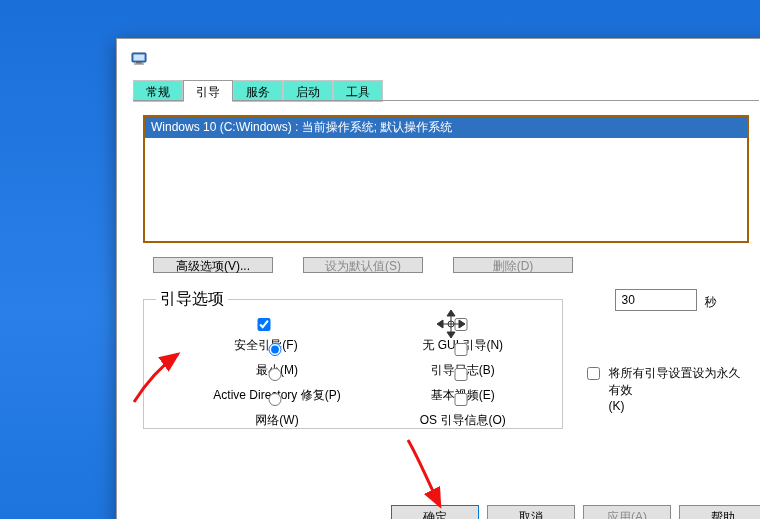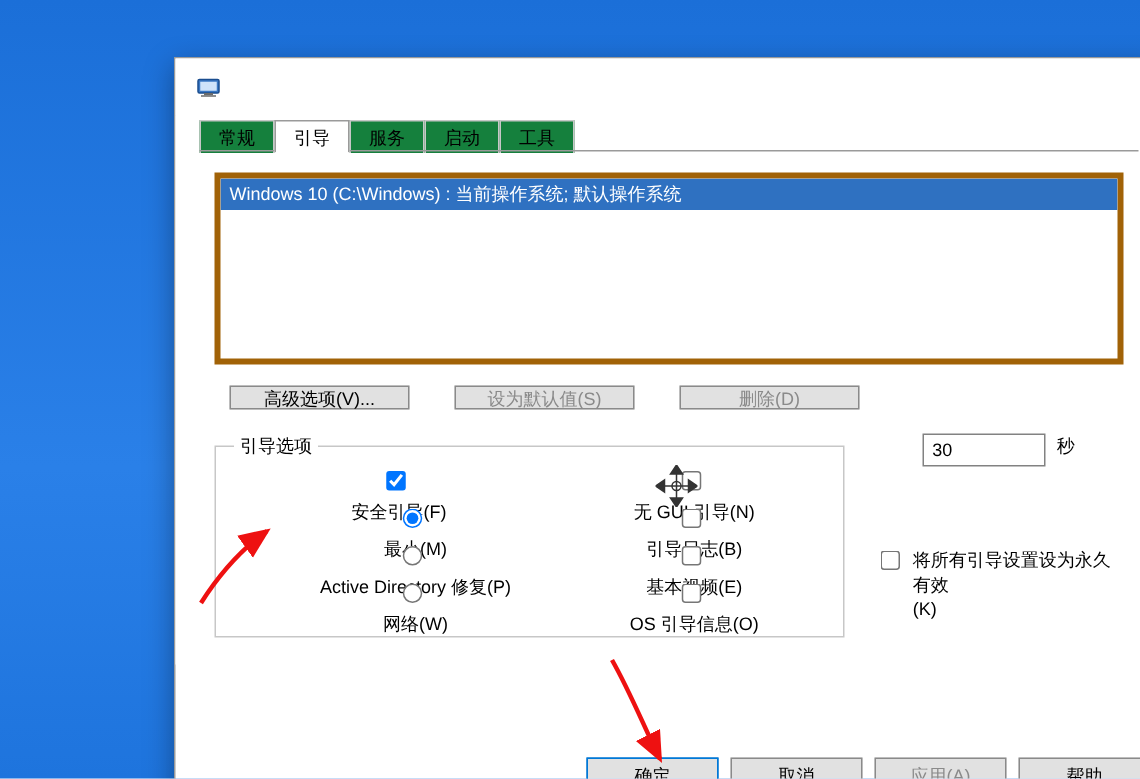--- a/index.html
+++ b/index.html
@@ -56,7 +56,7 @@
     padding: 0 12px;
     border: 1px solid #c7c7c7;
     border-bottom: none;
-    background: #15803d;
+    background: #5eead4;
     margin-right: 0px;
     position: relative;
     top: 1px;

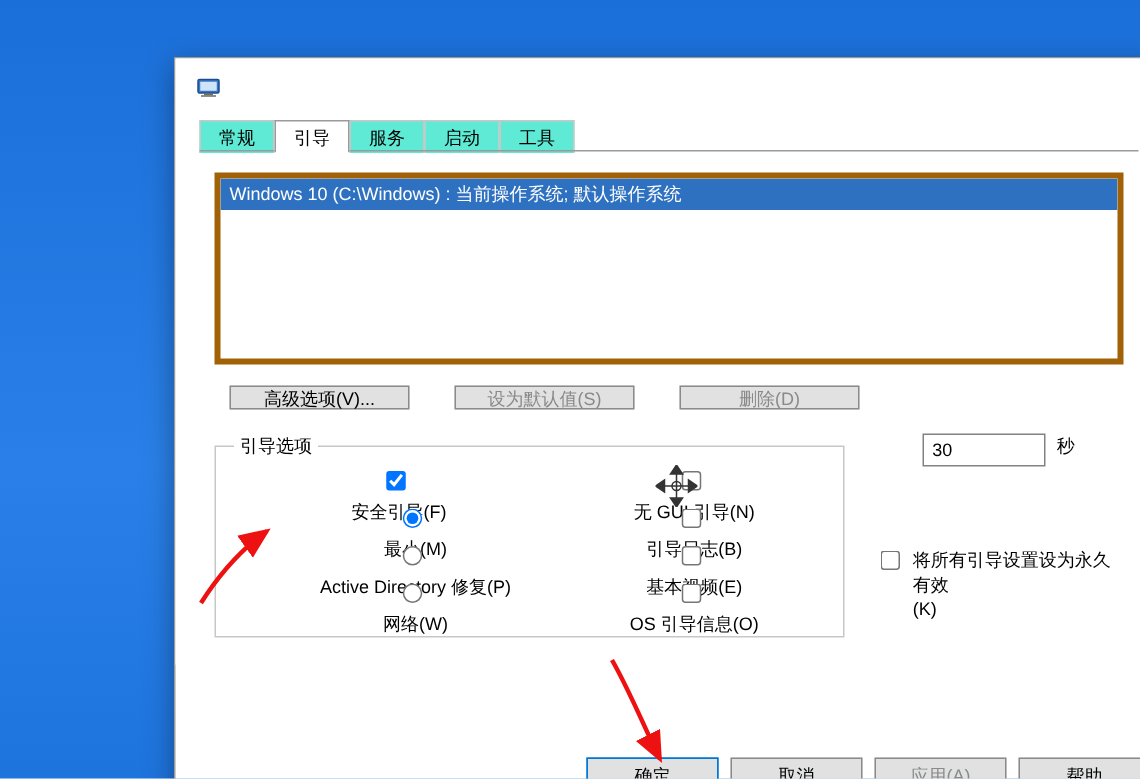--- a/index.html
+++ b/index.html
@@ -82,7 +82,7 @@
   .listbox {
     width: 100%;
     height: 128px;
-    border: 4px solid #a16207;
+    border: 2px solid #a16207;
     background: #fff;
     overflow: auto;
   }

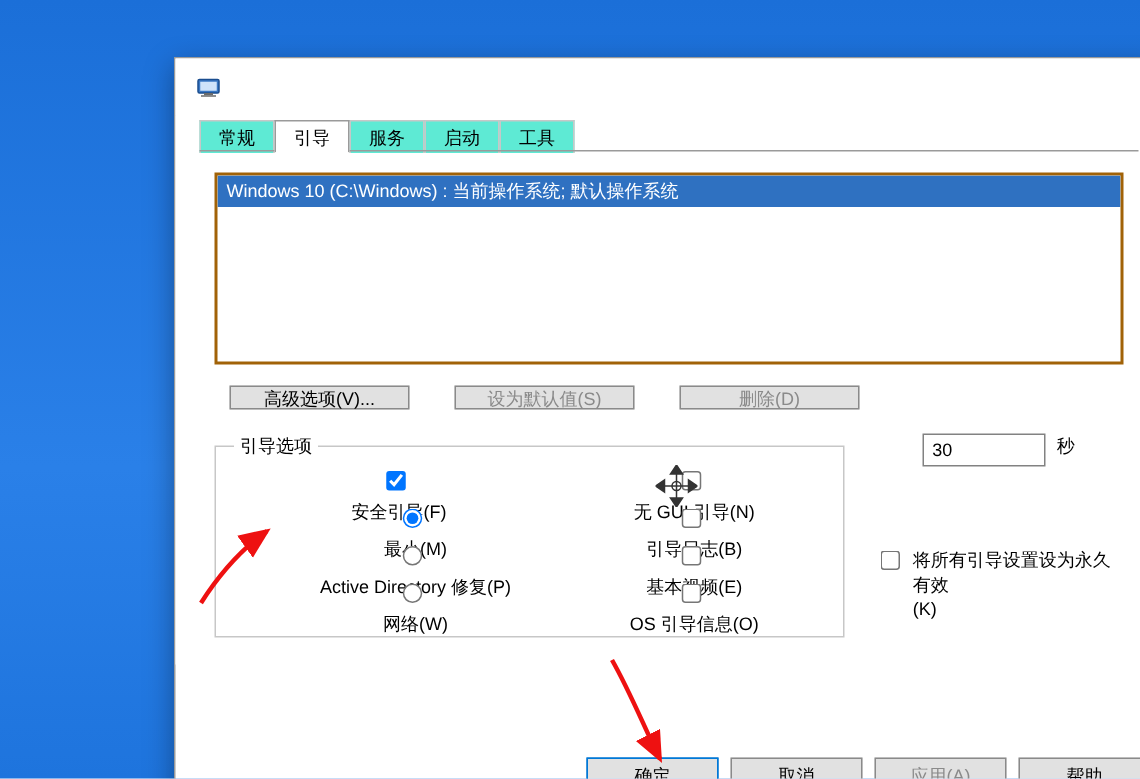--- a/index.html
+++ b/index.html
@@ -123,7 +123,7 @@
   }
   fieldset.group > legend {
     padding: 0 4px;
-    font-size: 12px;
+    font-size: 16px;
     font-family: Liberation Serif, serif;
   }
   .boot-group {

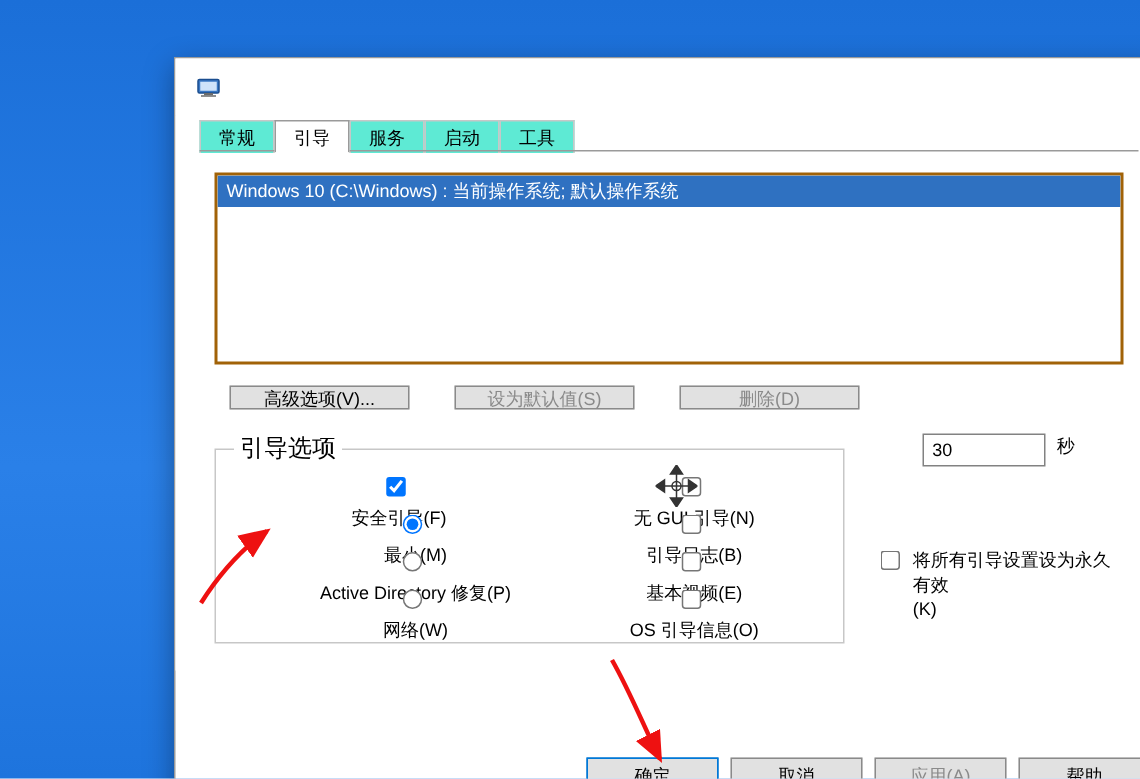--- a/index.html
+++ b/index.html
@@ -160,7 +160,7 @@
   }
   .timeout-input-row {
     display: flex;
-    align-items: flex-start;
+    align-items: flex-end;
     gap: 8px;
     padding-left: 32px;
   }

